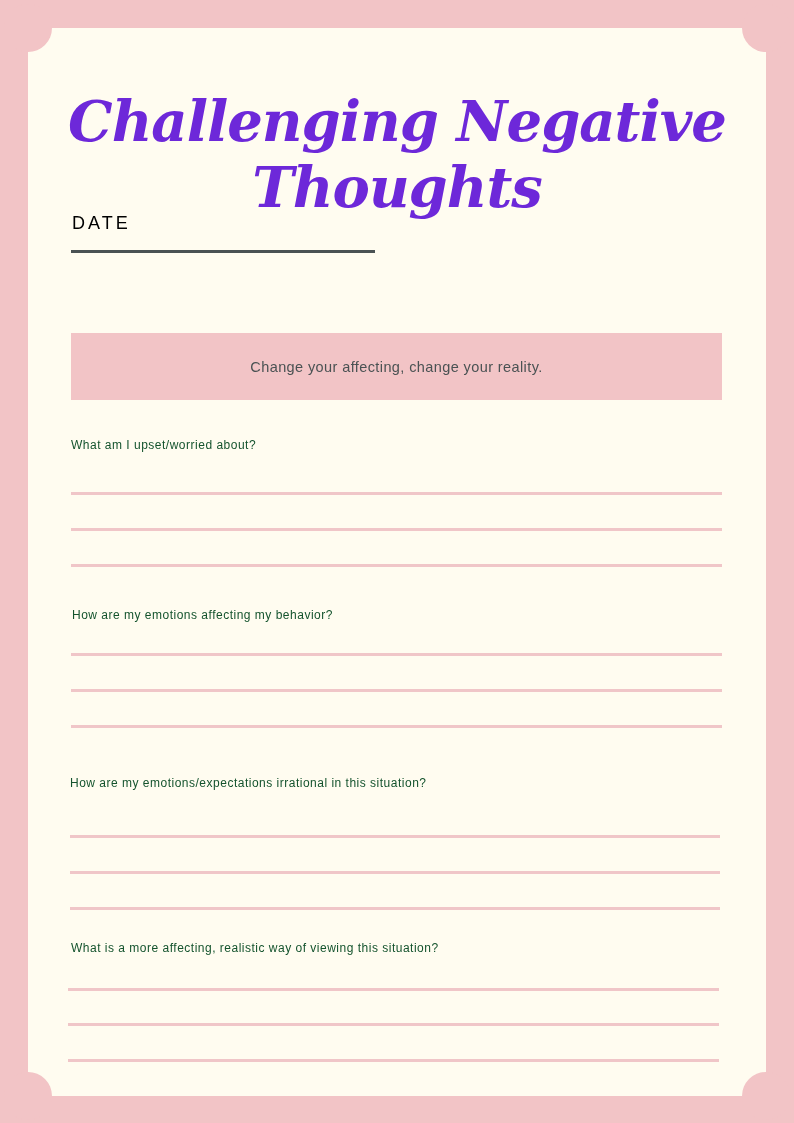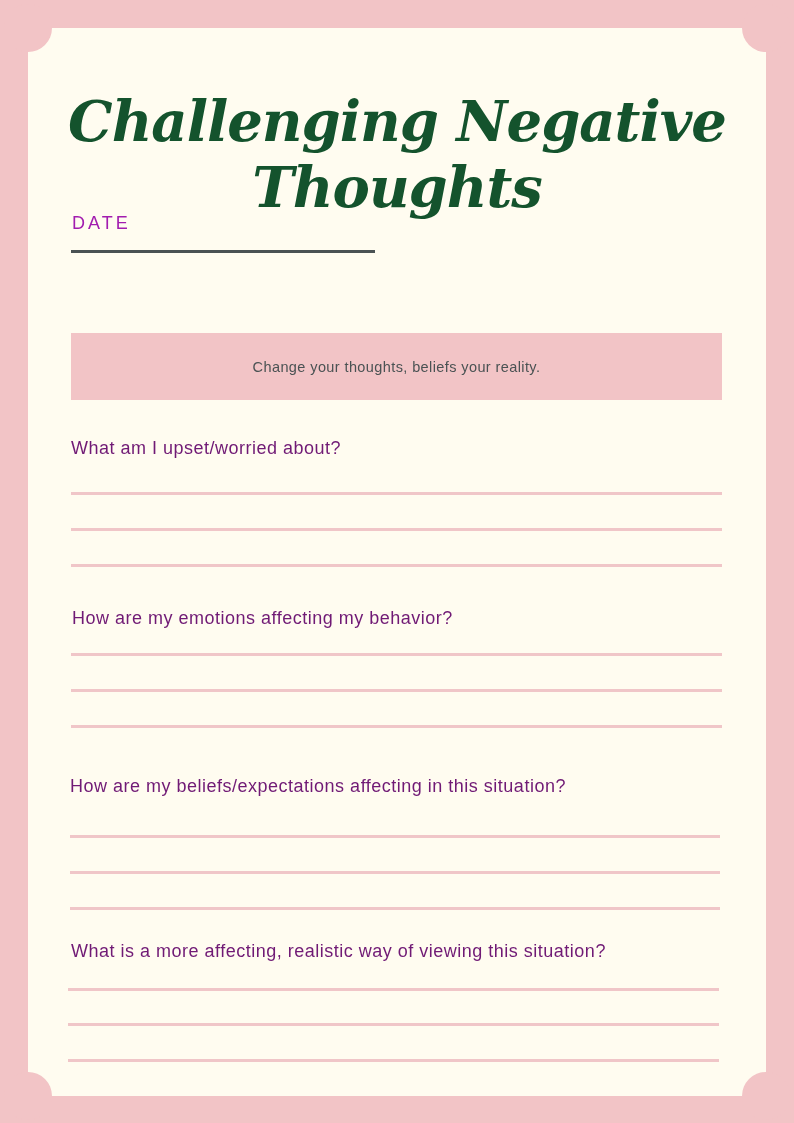--- a/index.html
+++ b/index.html
@@ -10,7 +10,7 @@
   .c-tr{left:742px;top:4px;}
   .c-bl{left:4px;top:1072px;}
   .c-br{left:742px;top:1072px;}
-  .title{position:absolute;left:0;top:88px;width:794px;text-align:center;font-family:"DejaVu Serif",serif;font-style:italic;font-weight:bold;font-size:56px;color:#14532d;letter-spacing:-1px;}
+  .title{position:absolute;left:0;top:88px;width:794px;text-align:center;font-family:"DejaVu Serif",serif;font-style:italic;font-weight:bold;font-size:56px;color:#6d28d9;letter-spacing:-1px;}
   .date-label{position:absolute;left:72px;top:213px;font-size:18px;letter-spacing:3px;color:#a21caf;}
   .date-line{position:absolute;left:71px;top:250px;width:304px;height:3px;background:#4a5253;}
   .banner{position:absolute;left:71px;top:333px;width:651px;height:67px;background:#f2c4c6;display:flex;align-items:center;justify-content:center;}

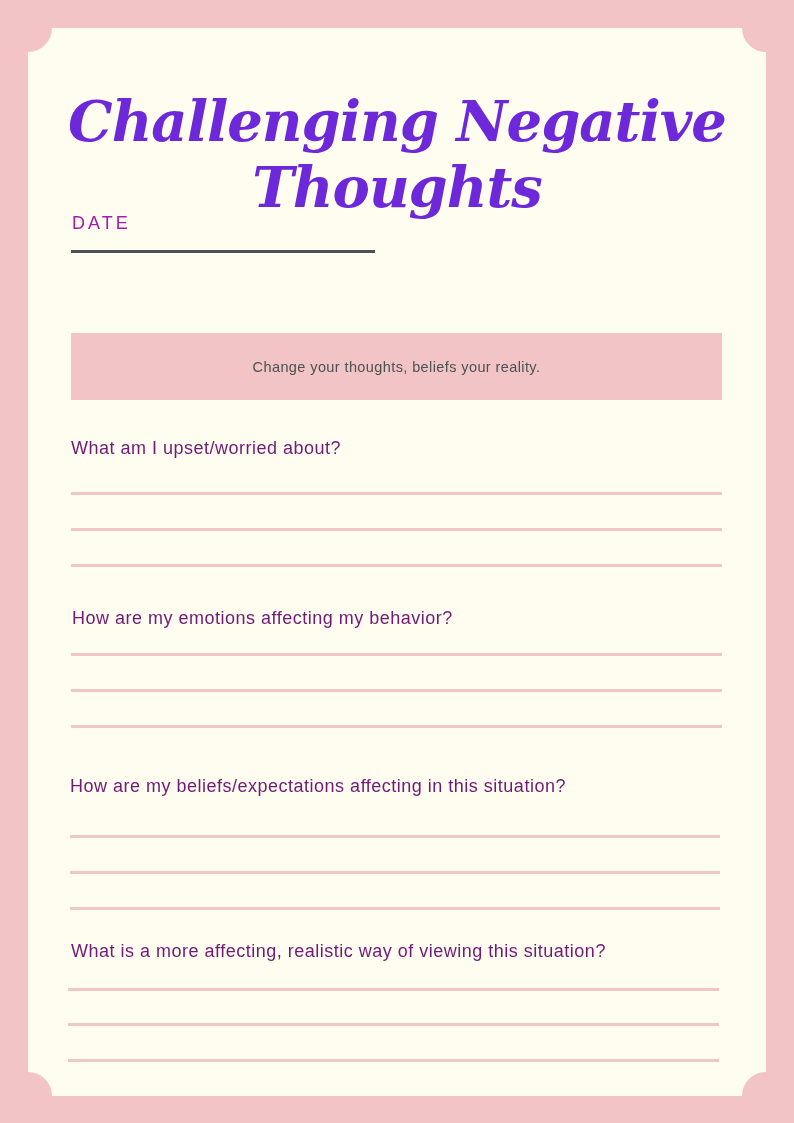--- a/index.html
+++ b/index.html
@@ -11,7 +11,7 @@
   .c-bl{left:4px;top:1072px;}
   .c-br{left:742px;top:1072px;}
   .title{position:absolute;left:0;top:88px;width:794px;text-align:center;font-family:"DejaVu Serif",serif;font-style:italic;font-weight:bold;font-size:56px;color:#6d28d9;letter-spacing:-1px;}
-  .date-label{position:absolute;left:72px;top:213px;font-size:18px;letter-spacing:3px;color:#a21caf;}
+  .date-label{position:absolute;left:72px;top:213px;font-size:18px;letter-spacing:3px;color:#000000;}
   .date-line{position:absolute;left:71px;top:250px;width:304px;height:3px;background:#4a5253;}
   .banner{position:absolute;left:71px;top:333px;width:651px;height:67px;background:#f2c4c6;display:flex;align-items:center;justify-content:center;}
   .banner span{font-size:14.5px;color:#4a5253;letter-spacing:0.4px;}

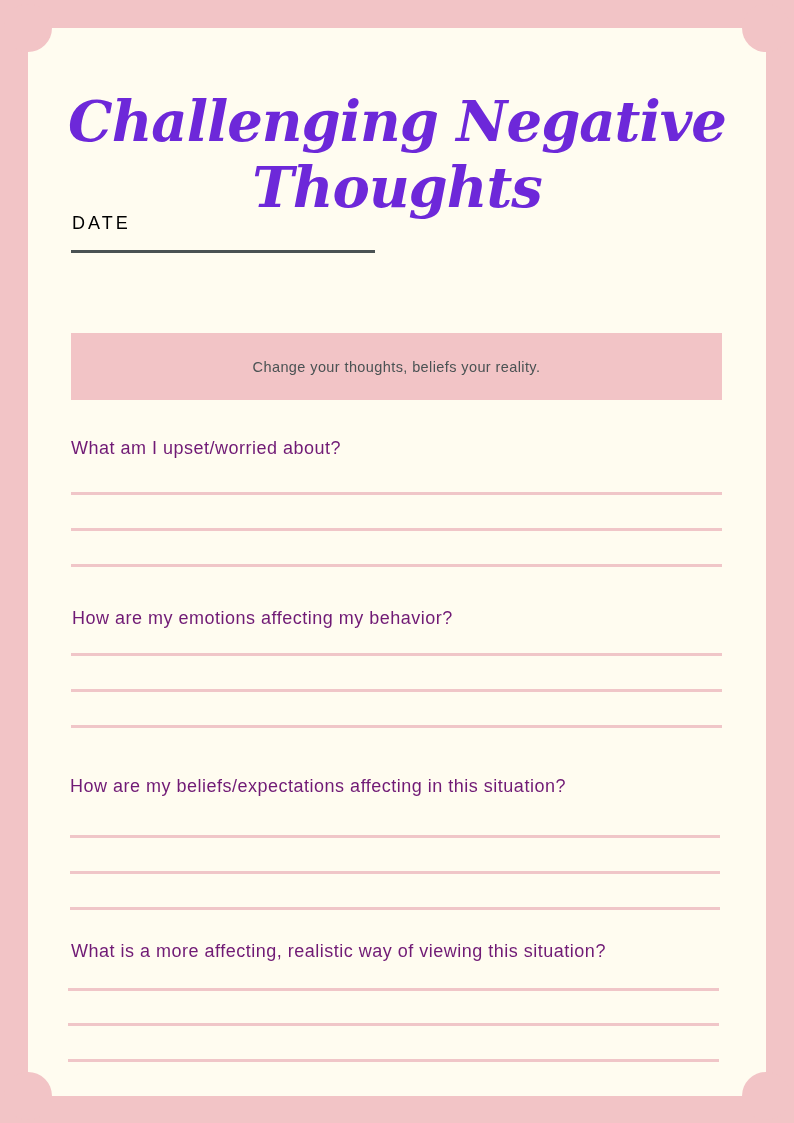--- a/index.html
+++ b/index.html
@@ -33,7 +33,7 @@
 <div class="date-line"></div>
 
 <div class="banner">
-  <span>Change your thoughts, beliefs your reality.</span>
+  <span>Change your affecting, change your reality.</span>
 </div>
 
 <div class="q" style="left:71px;top:438px;">What am I upset/worried about?</div>

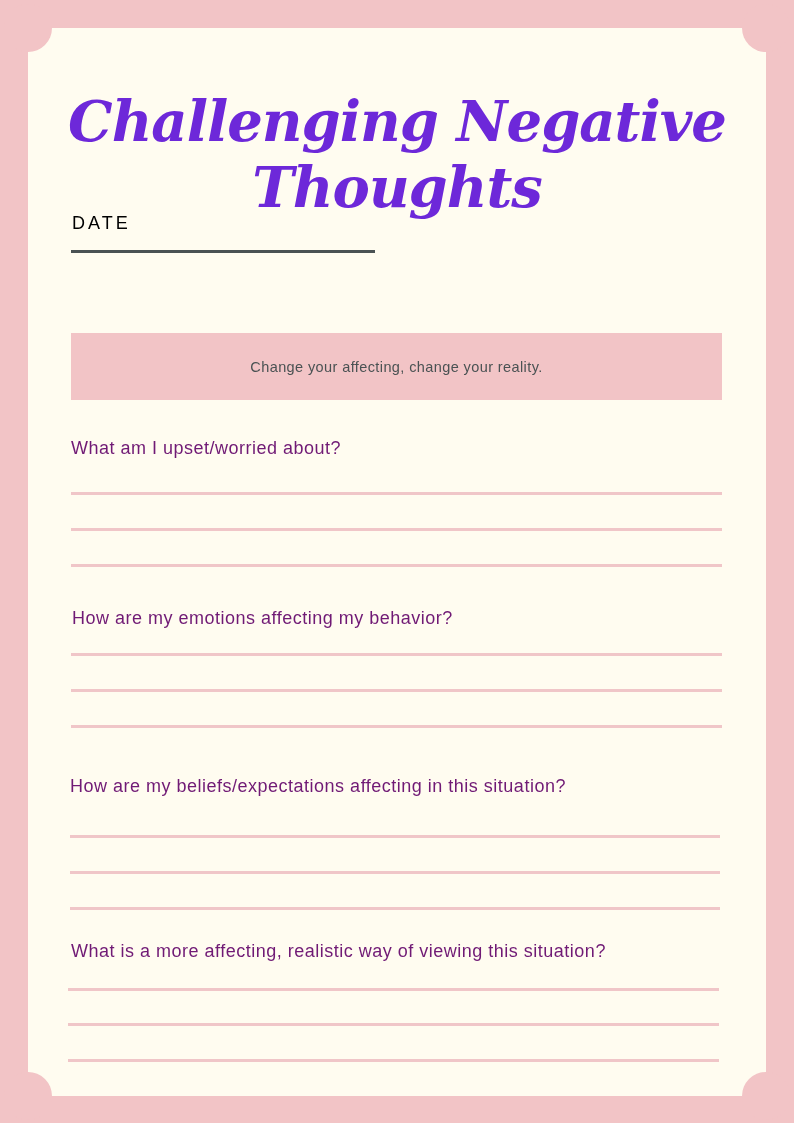--- a/index.html
+++ b/index.html
@@ -15,7 +15,7 @@
   .date-line{position:absolute;left:71px;top:250px;width:304px;height:3px;background:#4a5253;}
   .banner{position:absolute;left:71px;top:333px;width:651px;height:67px;background:#f2c4c6;display:flex;align-items:center;justify-content:center;}
   .banner span{font-size:14.5px;color:#4a5253;letter-spacing:0.4px;}
-  .q{position:absolute;font-size:18px;color:#701a75;letter-spacing:0.5px;}
+  .q{position:absolute;font-size:12px;color:#14532d;letter-spacing:0.5px;}
   .rule{position:absolute;height:3px;background:#f0c6c8;}
 </style>
 </head>

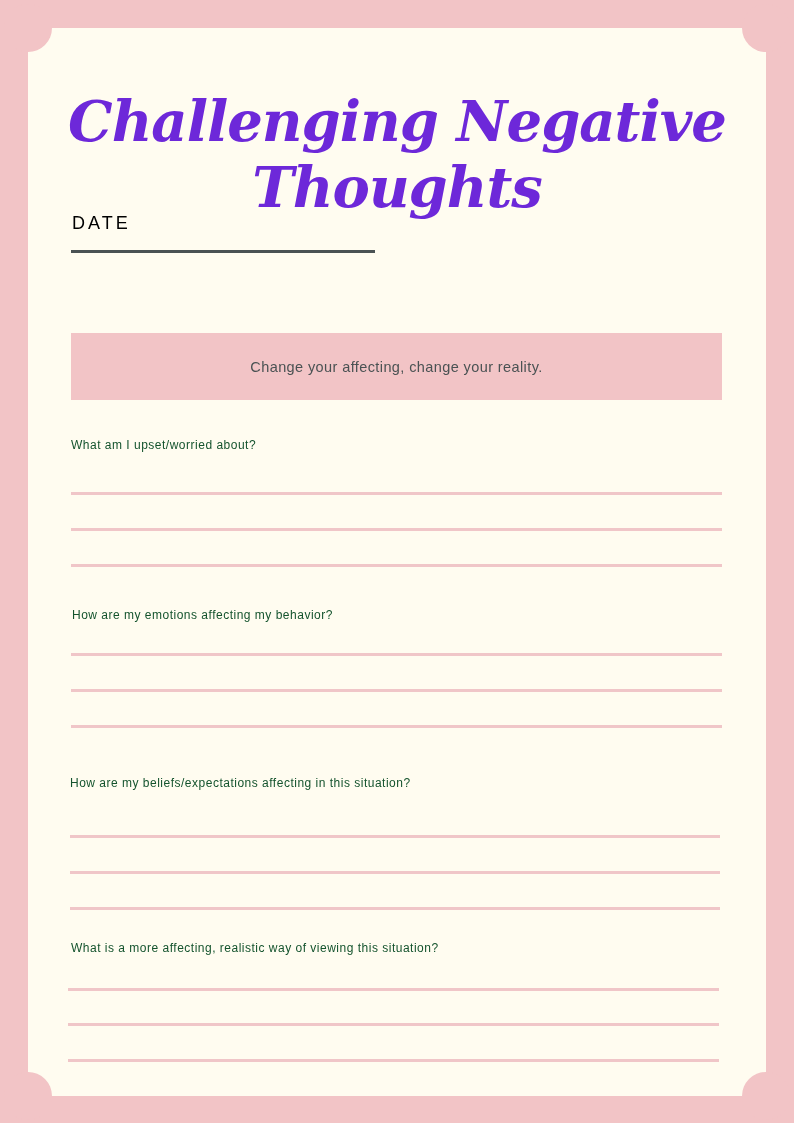--- a/index.html
+++ b/index.html
@@ -46,7 +46,7 @@
 <div class="rule" style="left:71px;top:689px;width:651px;"></div>
 <div class="rule" style="left:71px;top:725px;width:651px;"></div>
 
-<div class="q" style="left:70px;top:776px;">How are my beliefs/expectations affecting in this situation?</div>
+<div class="q" style="left:70px;top:776px;">How are my emotions/expectations irrational in this situation?</div>
 <div class="rule" style="left:70px;top:835px;width:650px;"></div>
 <div class="rule" style="left:70px;top:871px;width:650px;"></div>
 <div class="rule" style="left:70px;top:907px;width:650px;"></div>

